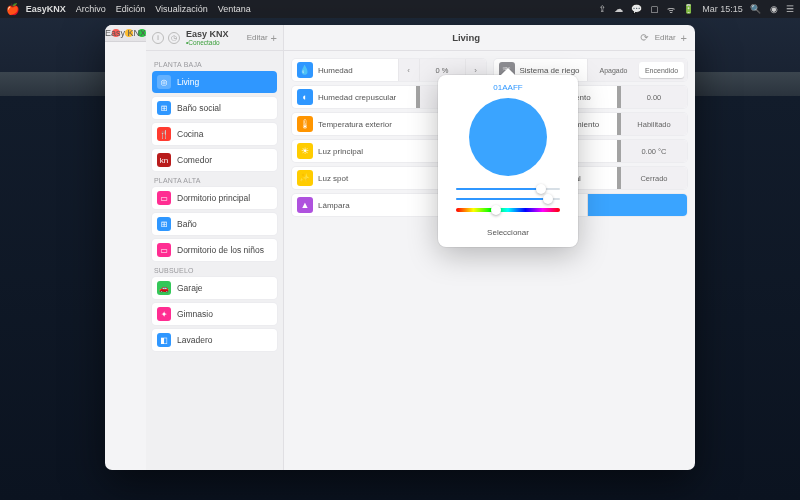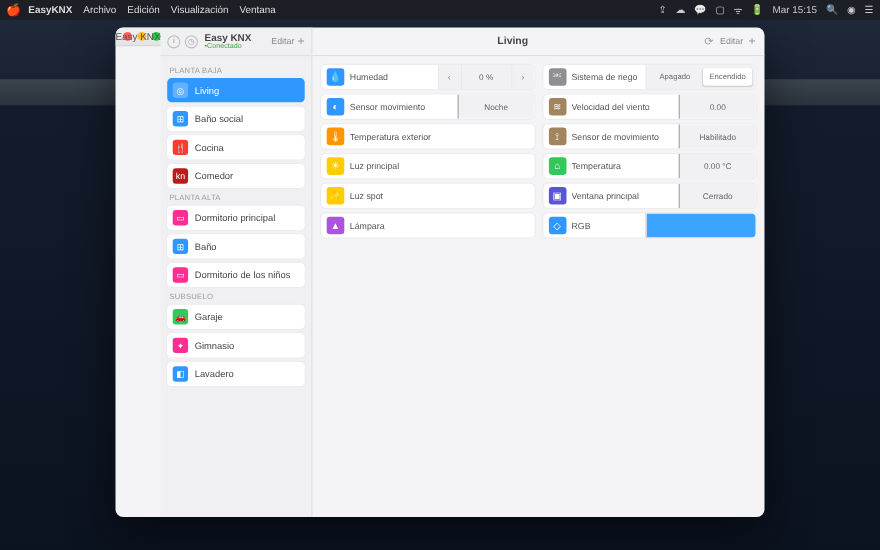--- a/index.html
+++ b/index.html
@@ -242,6 +242,28 @@
             </div>
           </div>
 
+        <div class="popover">
+          <div class="hex">01AAFF</div>
+          <div class="swatch" style="background:#3aa4ff"></div>
+          <div class="sliderwrap">
+            <div class="track">
+                <div class="fill" id="fill1" style="width: 82%;"></div>
+                <div class="thumb" id="th1" style="left: 82%;"></div>
+              </div>
+          </div>
+          <div class="sliderwrap">
+            <div class="track">
+                <div class="fill" id="fill2" style="width: 88%;"></div>
+                <div class="thumb" id="th2" style="left: 88%;"></div>
+              </div>
+          </div>
+          <div class="sliderwrap">
+            <div class="hue">
+                <div class="hthumb" id="th3" style="left: 38%;"></div>
+              </div>
+          </div>
+          <div class="selbtn">Seleccionar</div>
+        </div>
       </div>
     </div>
   </div>

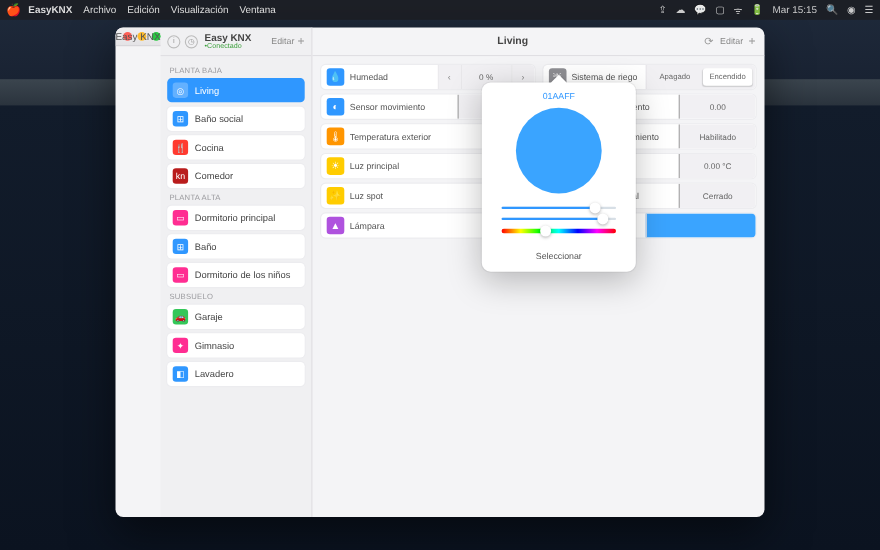--- a/index.html
+++ b/index.html
@@ -186,7 +186,7 @@
             </div>
             <div class="row">
               <div class="ric" style="background: rgb(47, 151, 255);">◐</div>
-              <div class="rlbl">Sensor movimiento</div>
+              <div class="rlbl">Humedad crepuscular</div>
               <div class="rval">Noche</div>
             </div>
             <div class="row">

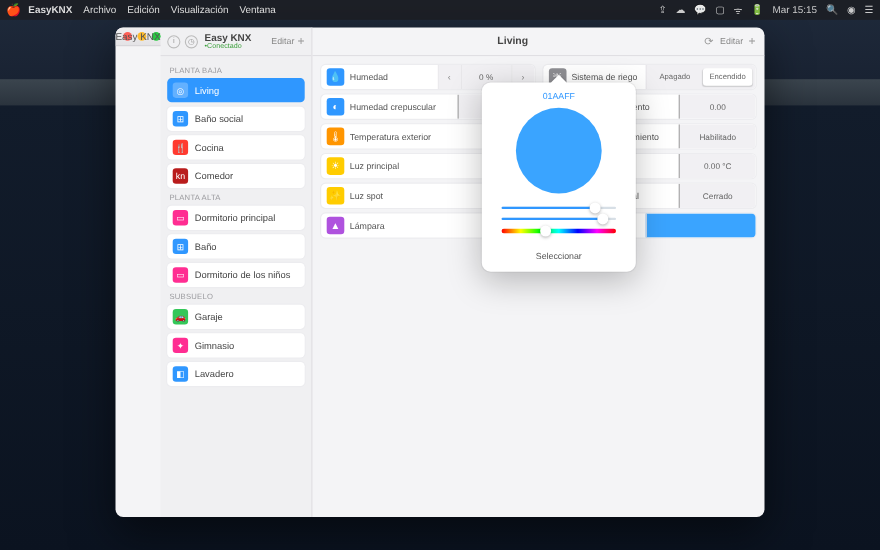--- a/index.html
+++ b/index.html
@@ -50,7 +50,7 @@
   .row { height:22px; background:#fff; border-radius:4px; display:flex; align-items:center; box-shadow:0 0 0 1px #ececef; font-size:8px; color:#555; overflow:hidden;}
   .row .ric { width:16px; height:16px; border-radius:3px; margin:0 5px; display:flex; align-items:center; justify-content:center; color:#fff; font-size:9px; flex-shrink:0;}
   .row .rlbl { flex:1; min-width:0; white-space:nowrap; overflow:hidden; text-overflow:ellipsis;}
-  .row .rval { width:70px; height:100%; background:#f1f0f3; display:flex; align-items:center; justify-content:center; font-size:7.5px; color:#666; border-left:1px solid #a3a3a3; flex-shrink:0;}
+  .row .rval { width:70px; height:100%; background:#f1f0f3; display:flex; align-items:center; justify-content:center; font-size:7.5px; color:#666; border-left:4px solid #a3a3a3; flex-shrink:0;}
   .row .rstep { width:88px; height:100%; display:flex; align-items:stretch; border-left:1px solid #e8e7ea; flex-shrink:0;}
   .row .rstep .sbtn { width:20px; background:#f1f0f3; display:flex; align-items:center; justify-content:center; color:#888; font-size:8px;}
   .row .rstep .sval { flex:1; background:#f1f0f3; display:flex; align-items:center; justify-content:center; font-size:7.5px; color:#666; border-left:1px solid #e8e7ea; border-right:1px solid #e8e7ea;}

